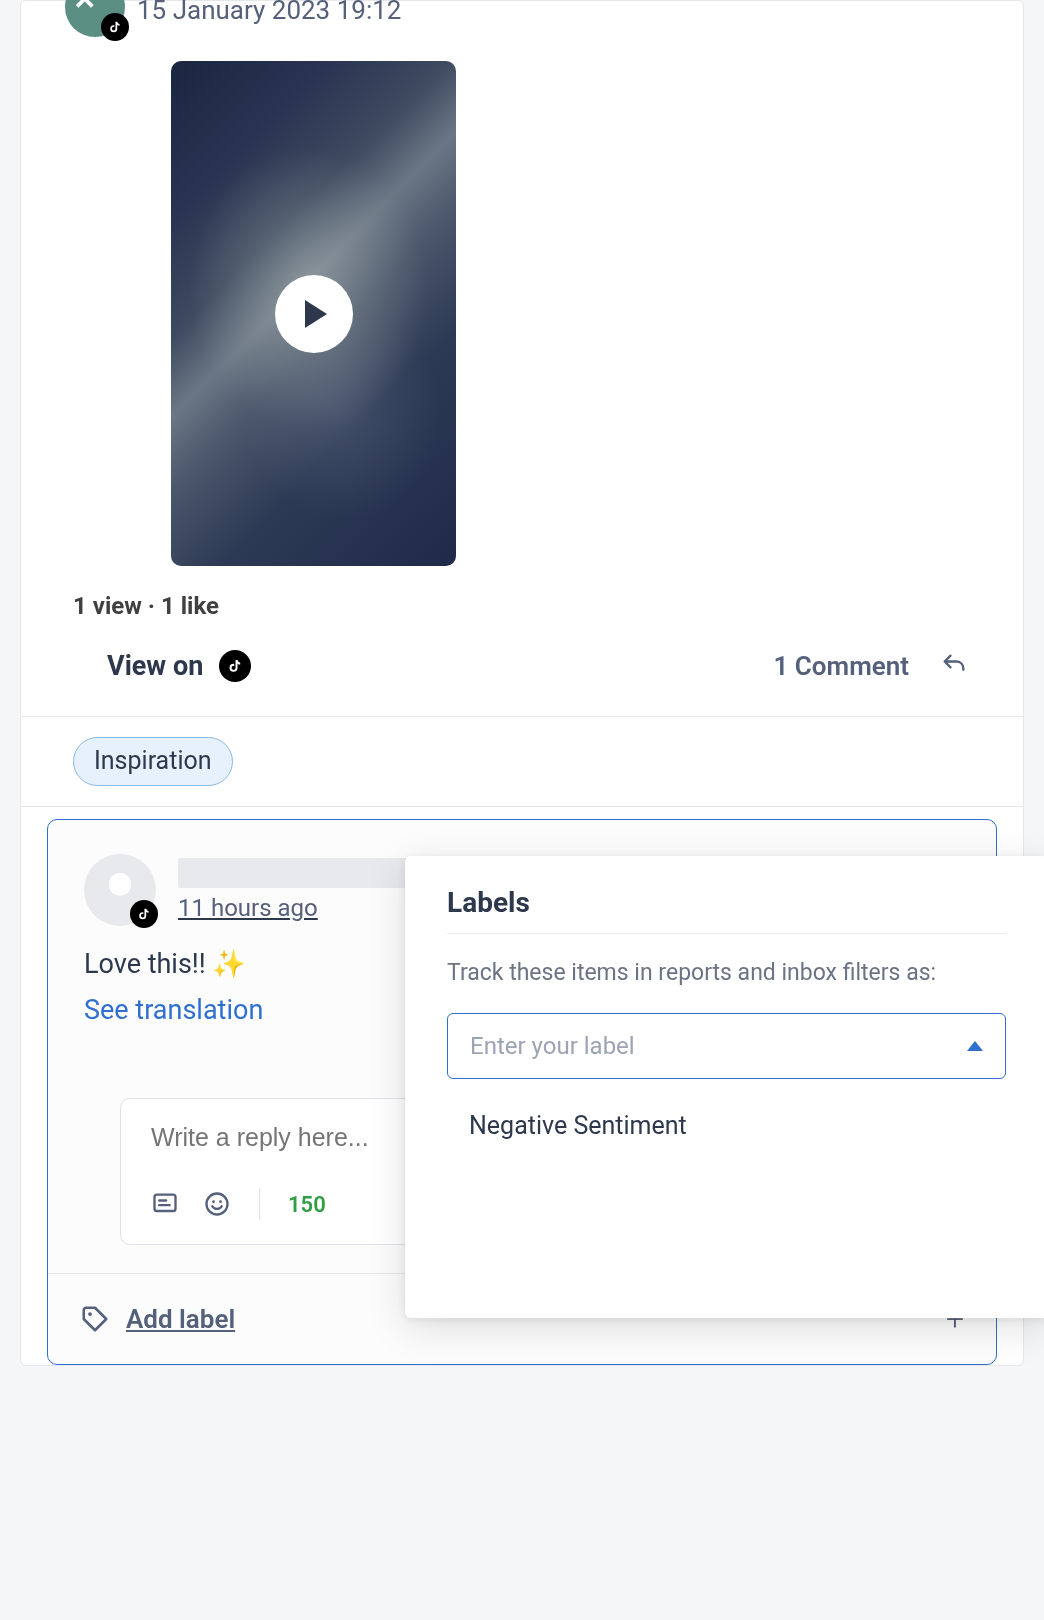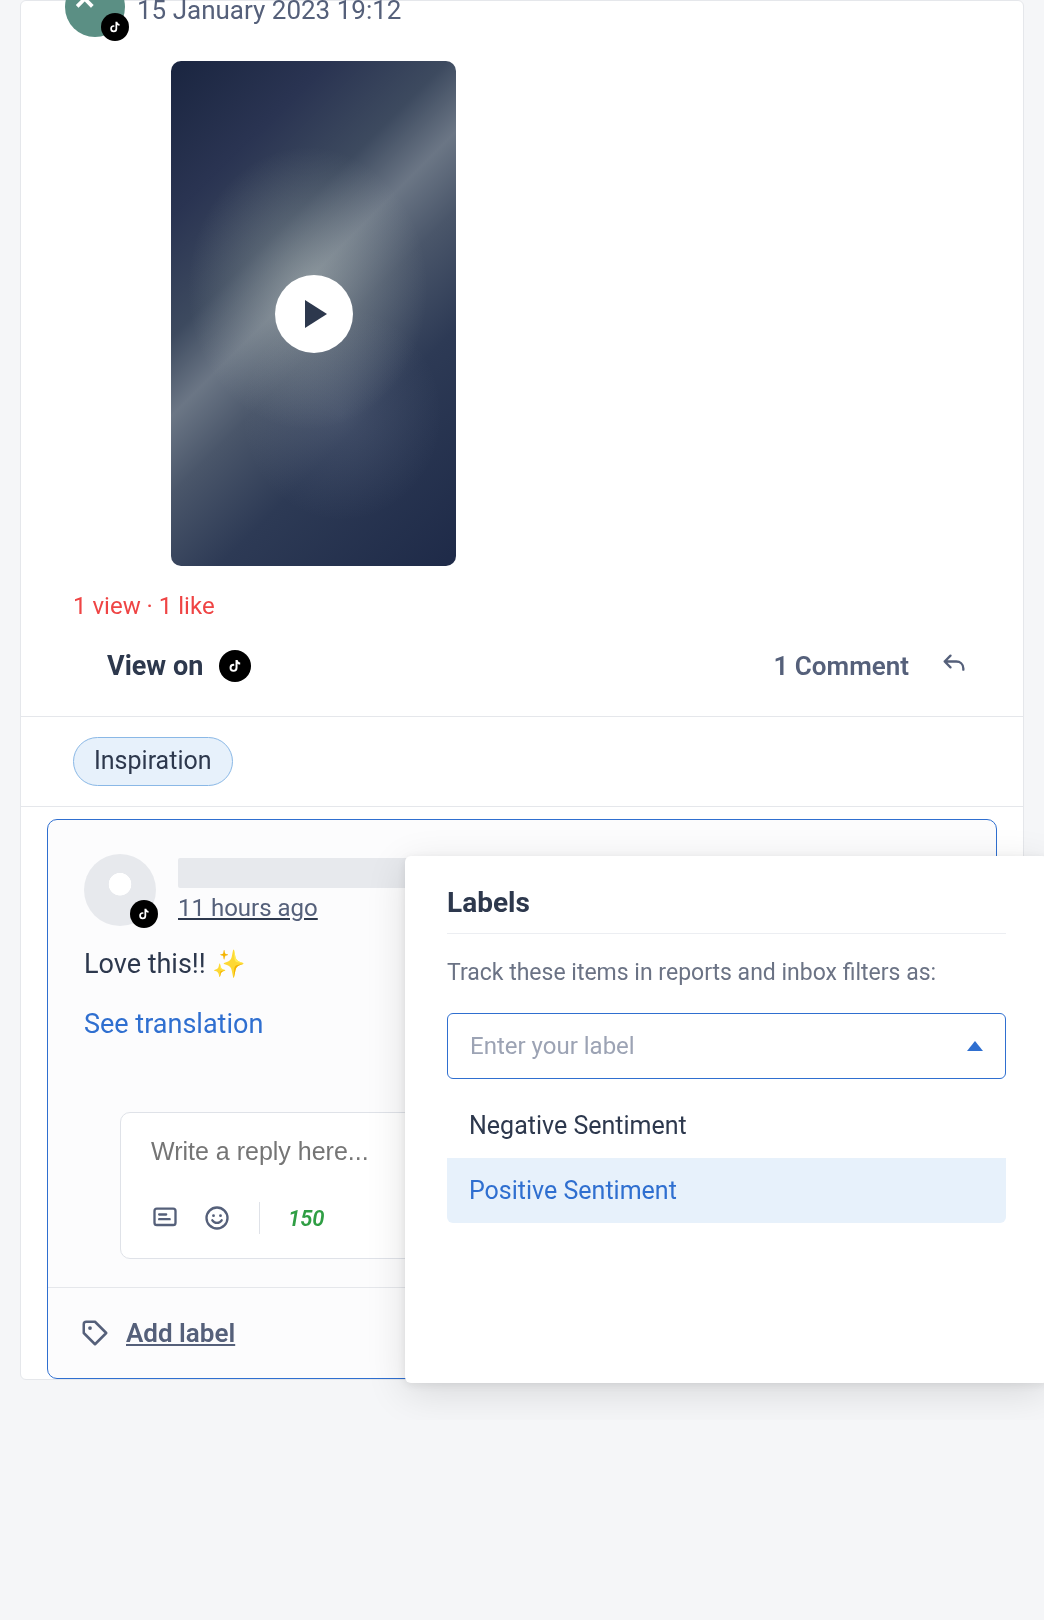--- a/index.html
+++ b/index.html
@@ -91,9 +91,9 @@
   }
   .stats {
     padding: 10px 36px 30px 52px;
-    color: #ef4444;
+    color: #404040;
     font-size: 24px;
-    font-weight: 400;
+    font-weight: 700;
   }
   .action-row {
     display: flex;

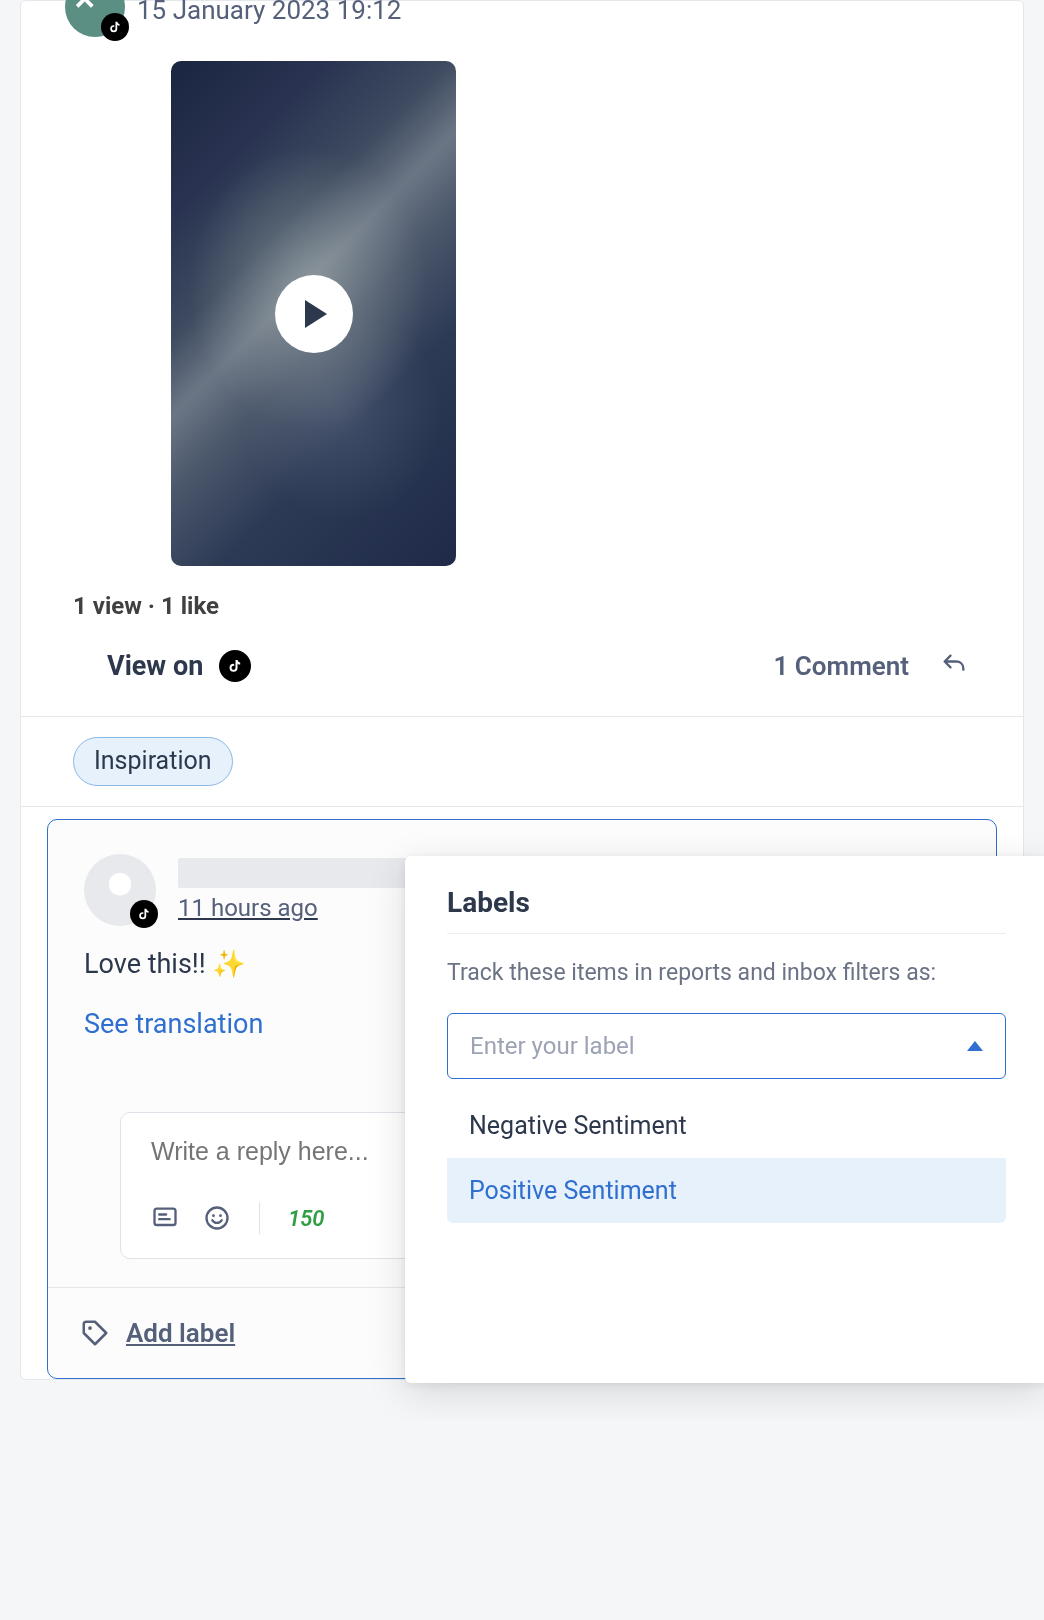--- a/index.html
+++ b/index.html
@@ -169,7 +169,7 @@
   }
   .sparkles { color: #f0c24a; }
   .see-translation {
-    color: #2f6fd0; font-size: 27px; margin-top: 28px; display: inline-block;
+    color: #2f6fd0; font-size: 27px; margin-top: 14px; display: inline-block;
   }
   .reply-box {
     margin: 72px 36px 28px 36px;

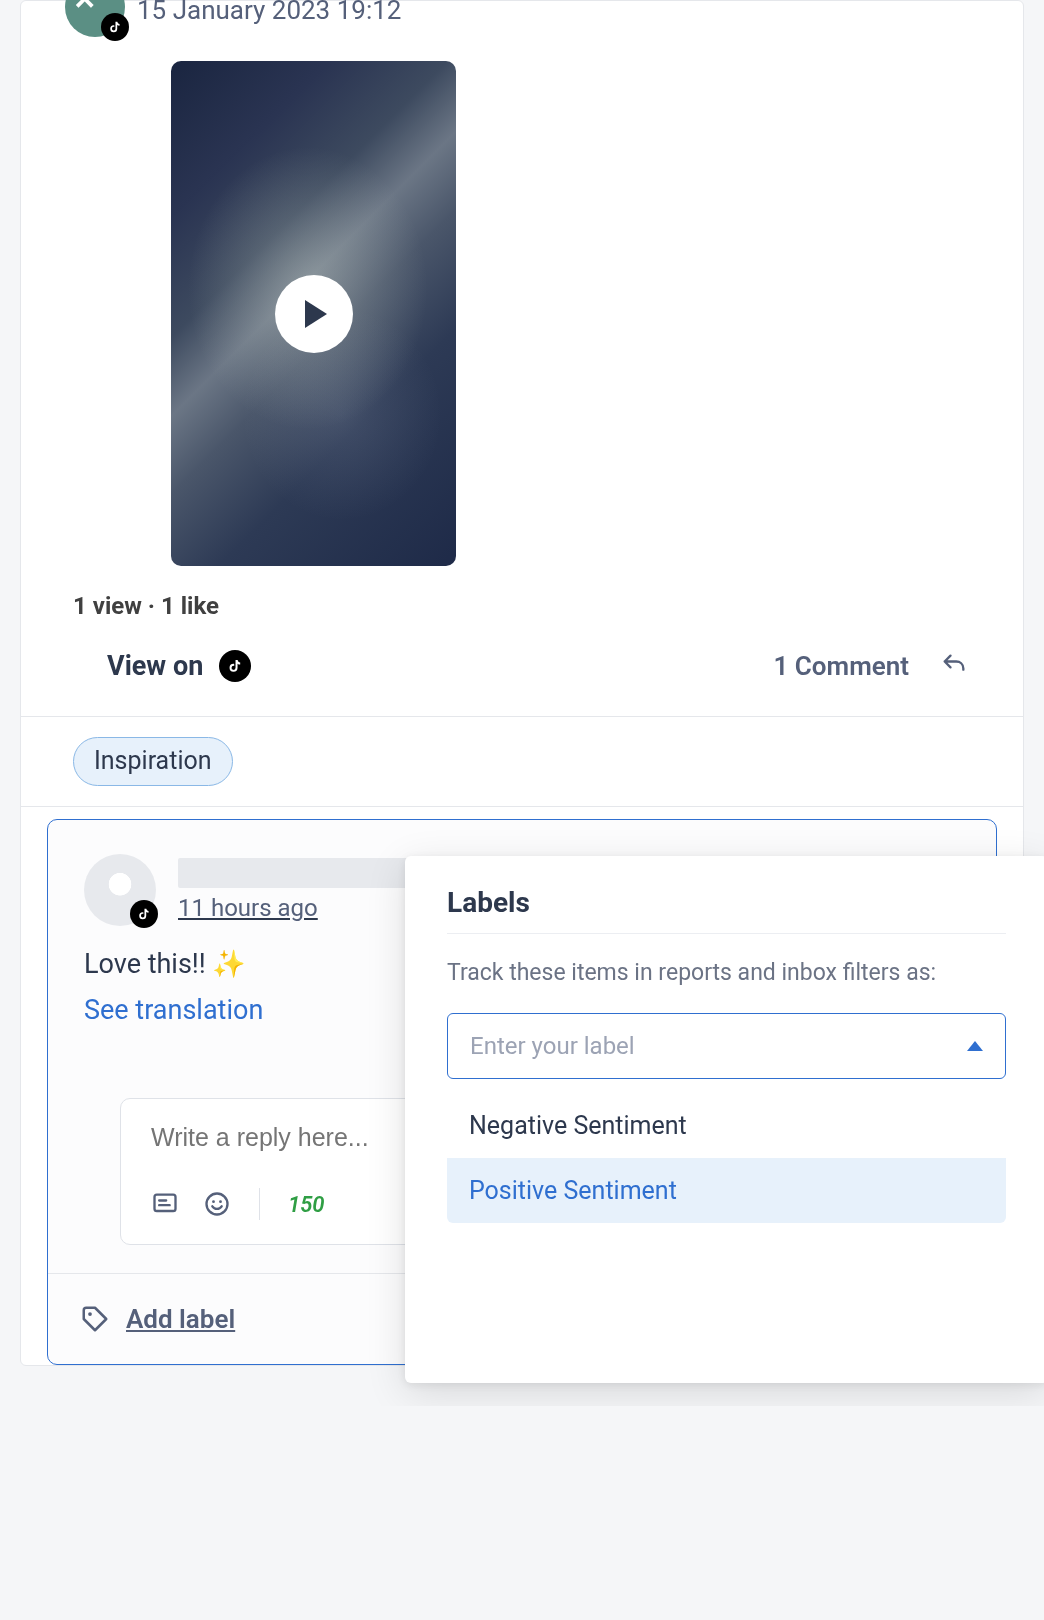--- a/index.html
+++ b/index.html
@@ -191,7 +191,6 @@
     display: flex; align-items: center; gap: 24px;
     margin-top: 36px;
     color: #55607a;
-    font-style: italic;
   }
   .tb-sep {
     width: 1px; height: 32px; background: #dfe2e8; margin: 0 4px;

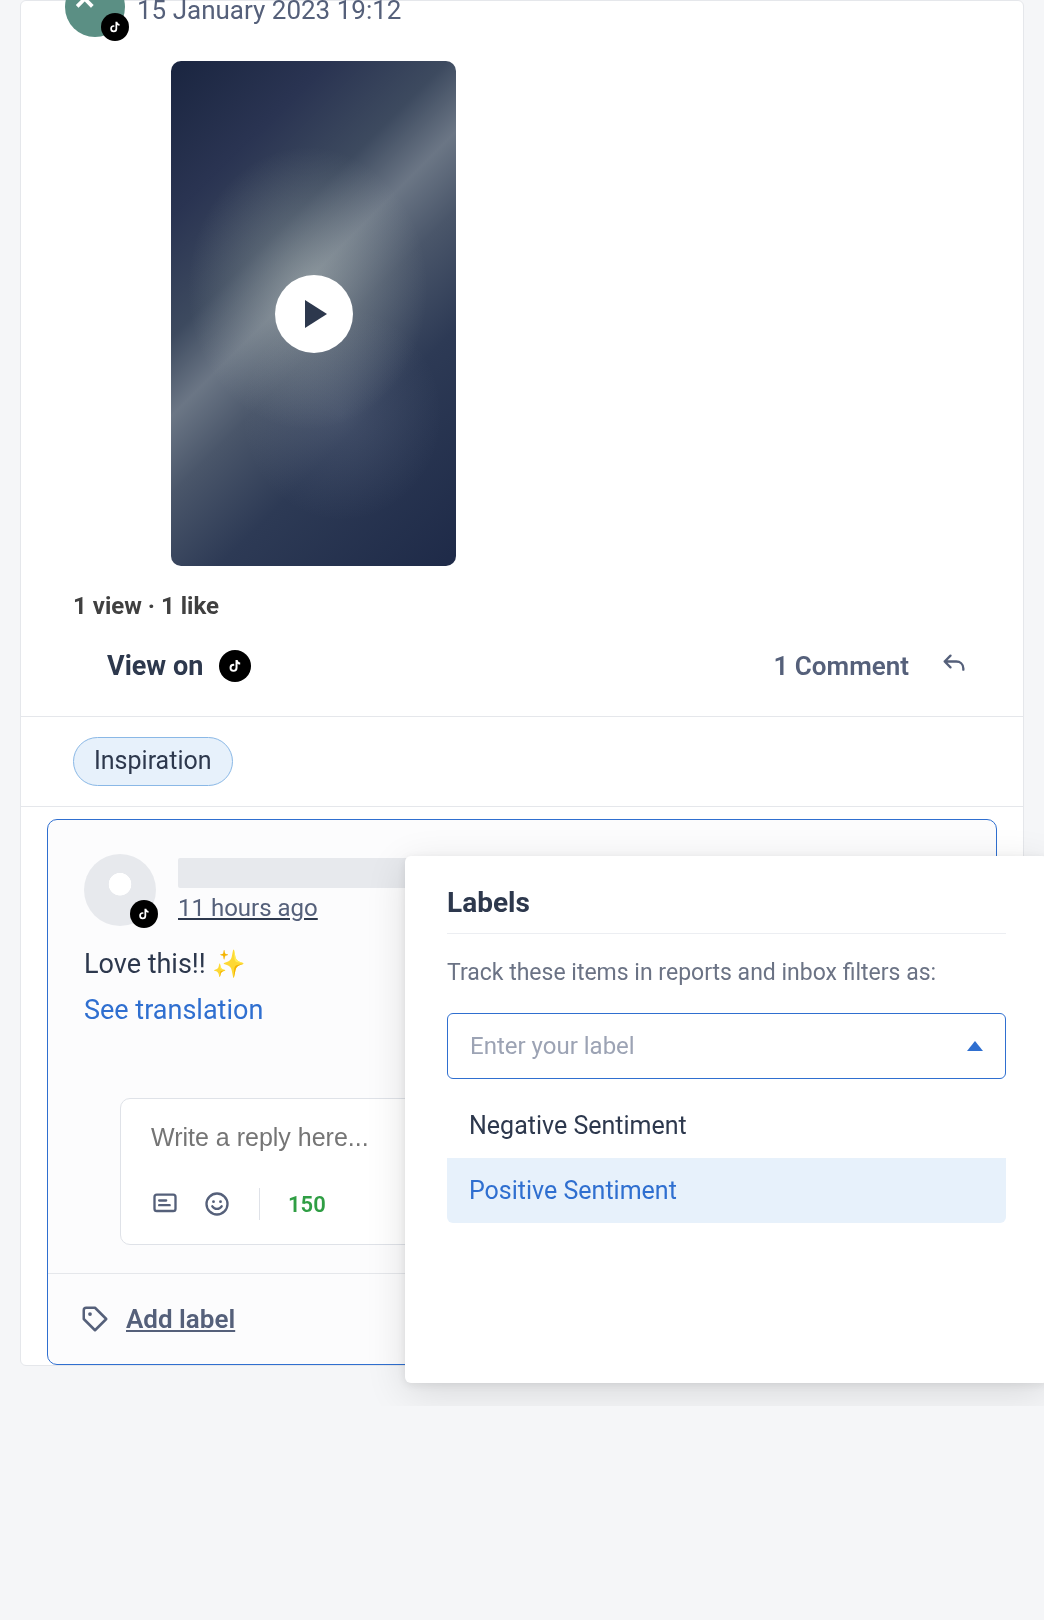--- a/index.html
+++ b/index.html
@@ -391,7 +391,6 @@
       </div>
       <div class="options">
         <div class="option">Negative Sentiment</div>
-        <div class="option selected">Positive Sentiment</div>
       </div>
     </div>
 

